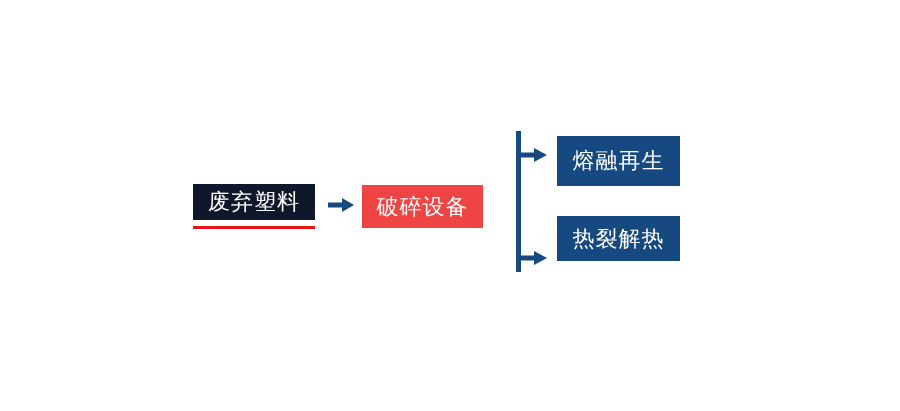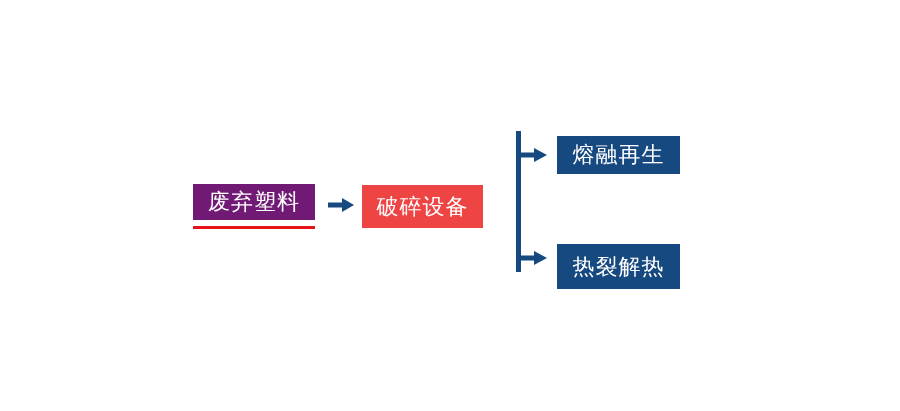--- a/index.html
+++ b/index.html
@@ -58,7 +58,7 @@
     left: 557px;
     top: 136px;
     width: 123px;
-    height: 38px;
+    height: 50px;
     background: #15497F;
     font-size: 22px;
   }

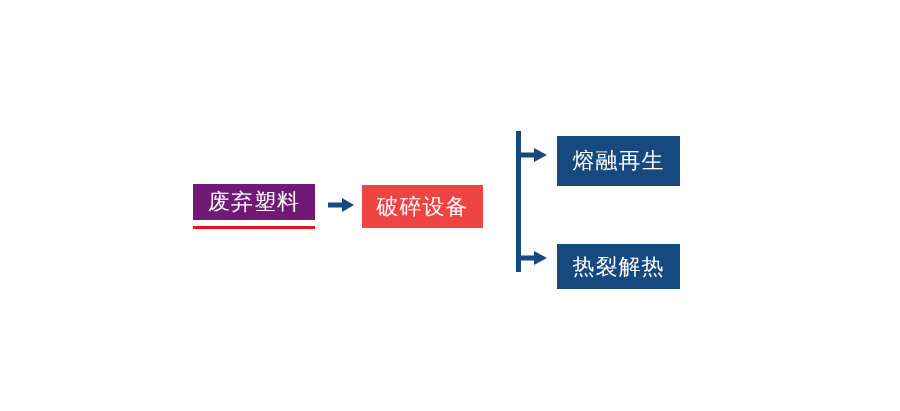--- a/index.html
+++ b/index.html
@@ -35,7 +35,7 @@
     top: 184px;
     width: 122px;
     height: 36px;
-    background: #701a75;
+    background: #0f172a;
     font-size: 22px;
   }
   .node-source-underline {

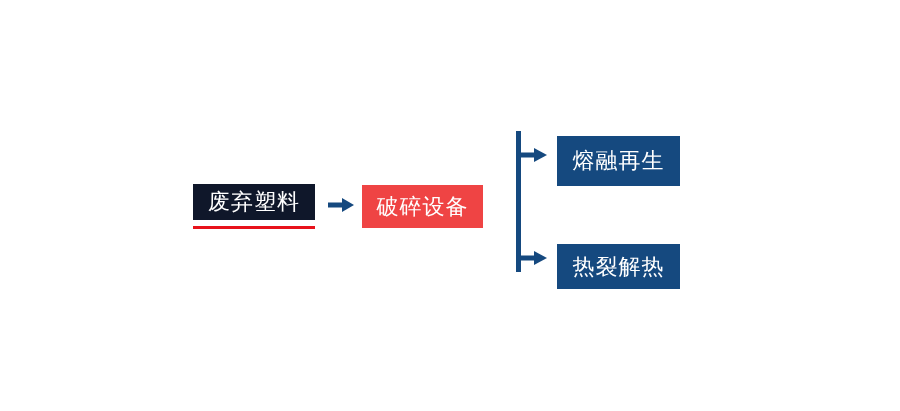--- a/index.html
+++ b/index.html
@@ -64,7 +64,7 @@
   }
   .node-out-bottom {
     left: 557px;
-    top: 244px;
+    top: 216px;
     width: 123px;
     height: 45px;
     background: #15497F;

